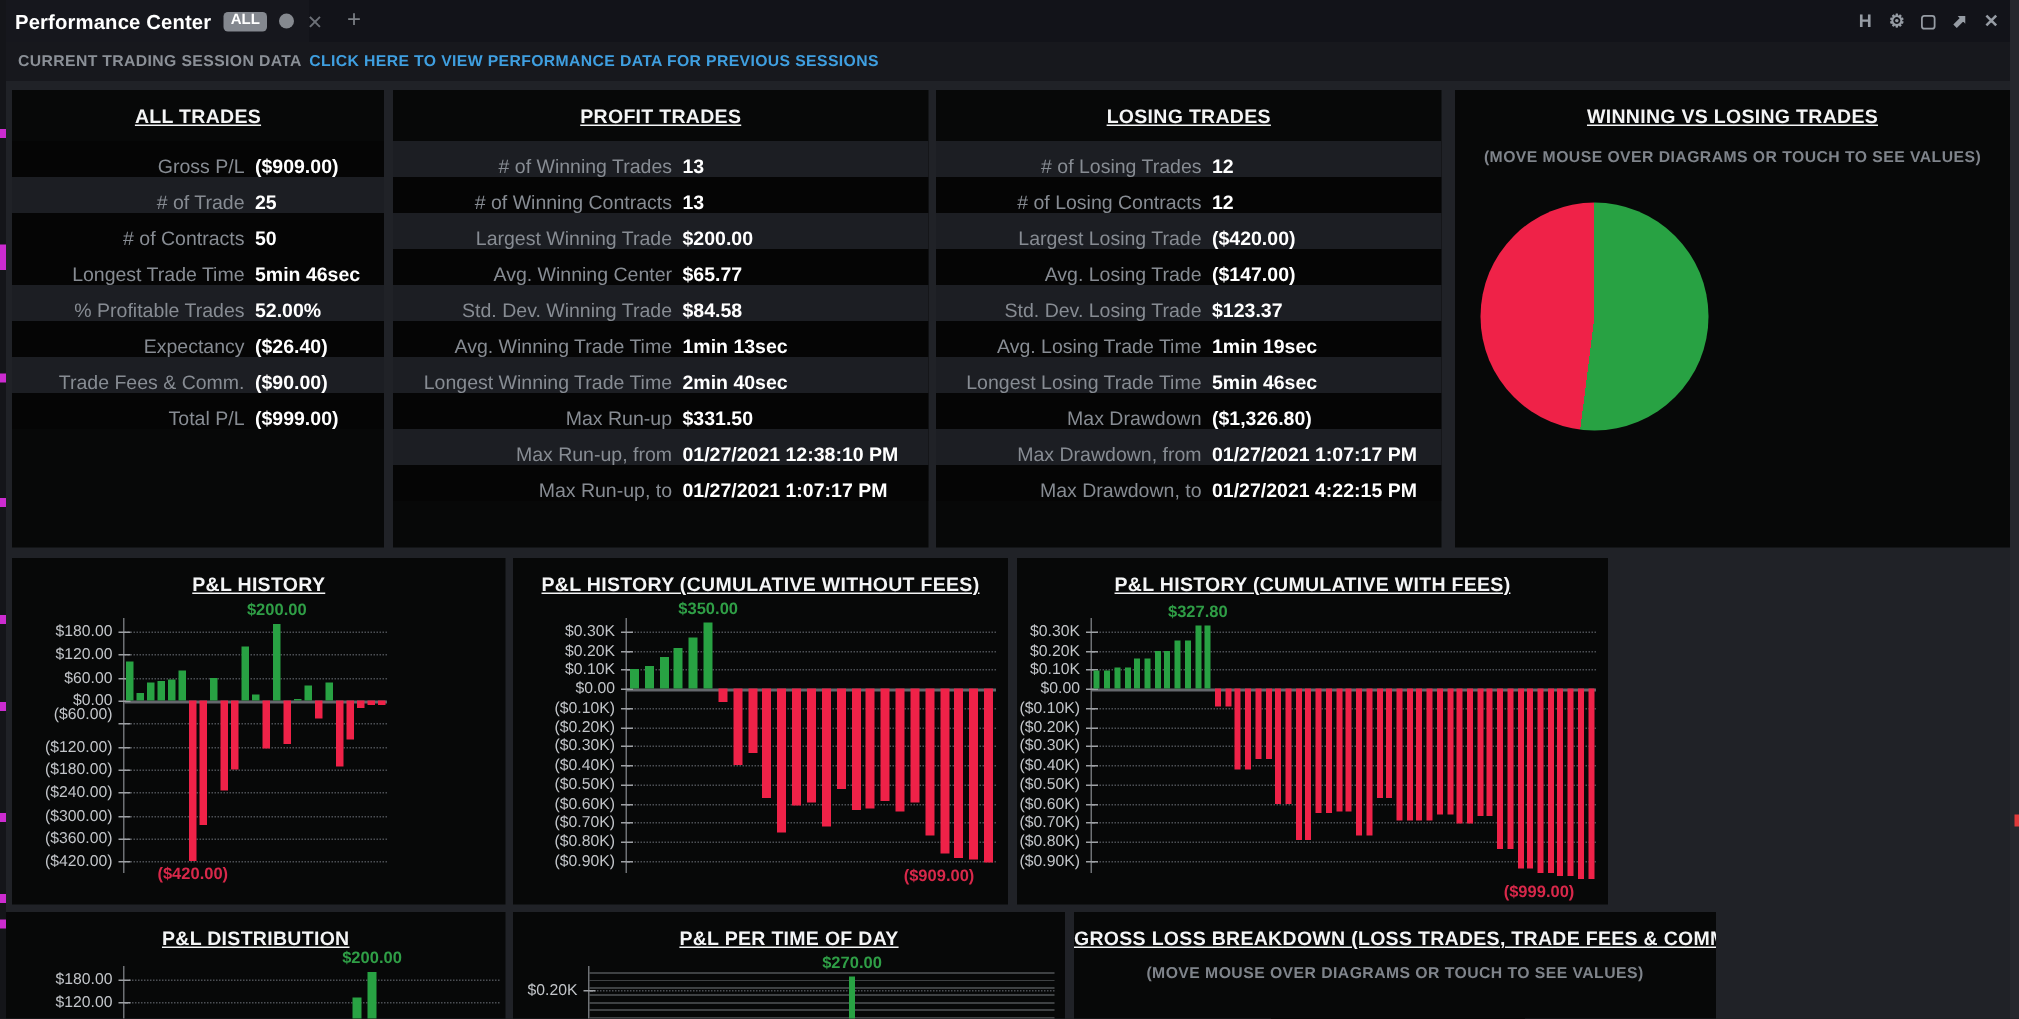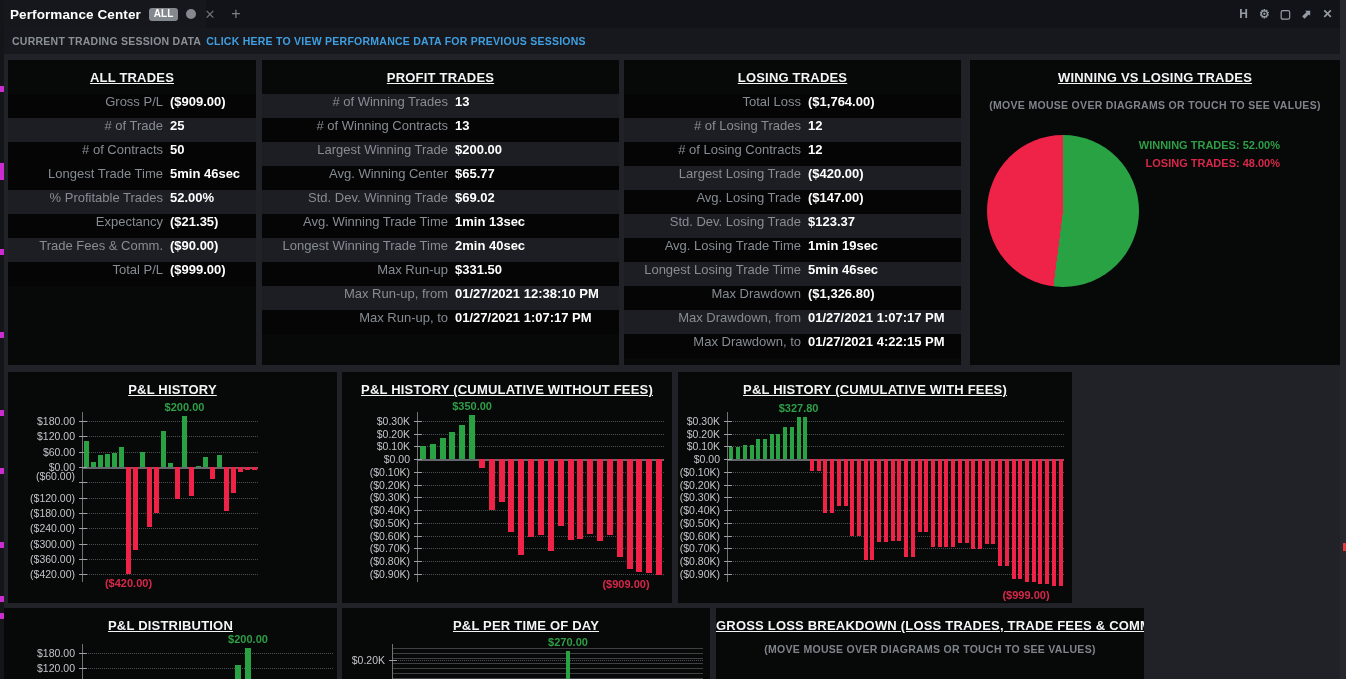--- a/index.html
+++ b/index.html
@@ -39,7 +39,7 @@
 
   
   .rows{margin-top:9px;}
-  .srow{display:flex;height:24px;align-items:flex-start;background:#050505;}
+  .srow{display:flex;height:24px;align-items:flex-end;background:#050505;}
   .srow.alt{background:#1c1e23;}
   .slbl{flex:1;text-align:right;color:#878c93;font-size:13px;padding-right:7px;white-space:nowrap;}
   .sval{color:#ffffff;font-size:13px;font-weight:700;white-space:nowrap;}

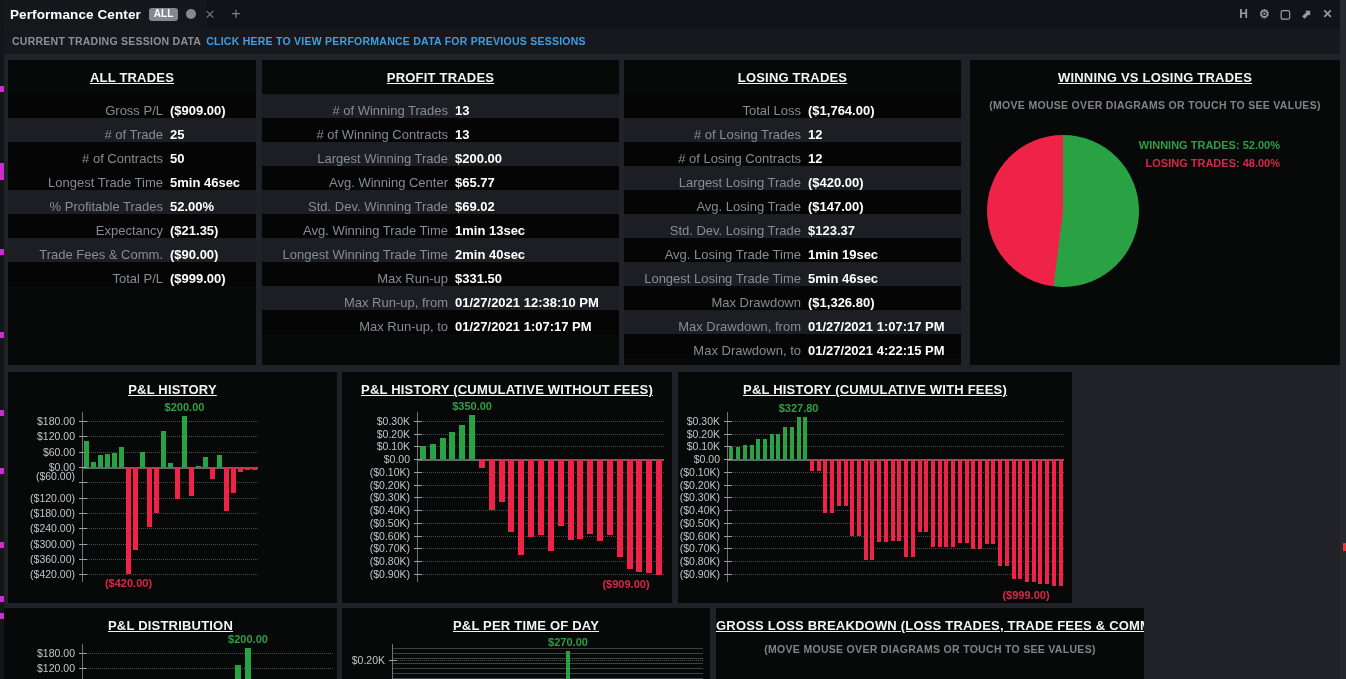--- a/index.html
+++ b/index.html
@@ -189,10 +189,6 @@
   <div class="tile tile-lose" style="left:624px;top:60px;width:337px;height:305px;">
     <div class="ptitle">LOSING TRADES</div>
     <div class="rows">
-        <div class="srow">
-          <span class="slbl">Total Loss</span>
-          <span class="sval">($1,764.00)</span>
-        </div>
         <div class="srow alt">
           <span class="slbl"># of Losing Trades</span>
           <span class="sval">12</span>

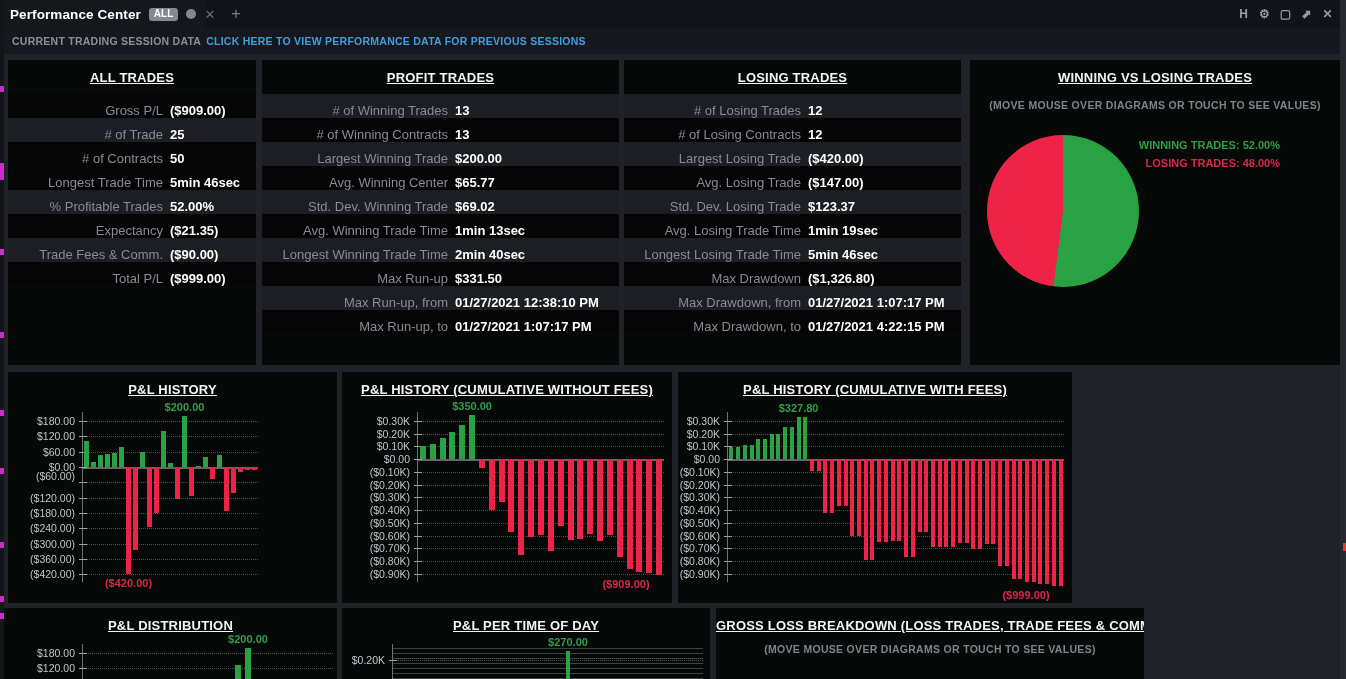--- a/index.html
+++ b/index.html
@@ -236,10 +236,6 @@
     <div class="ptitle">WINNING VS LOSING TRADES</div>
     <div class="psub">(MOVE MOUSE OVER DIAGRAMS OR TOUCH TO SEE VALUES)</div>
     <div class="pie" id="winpie" style="background: conic-gradient(rgb(40, 162, 67) 0deg, rgb(40, 162, 67) 187.2deg, rgb(239, 34, 72) 187.2deg, rgb(239, 34, 72) 360deg);"></div>
-    <div class="legend">
-      <span class="legend-win">WINNING TRADES: 52.00%</span>
-      <span class="legend-lose">LOSING TRADES: 48.00%</span>
-    </div>
   </div>
 
   <div class="tile" style="left:8px;top:372px;width:329px;height:231px;">

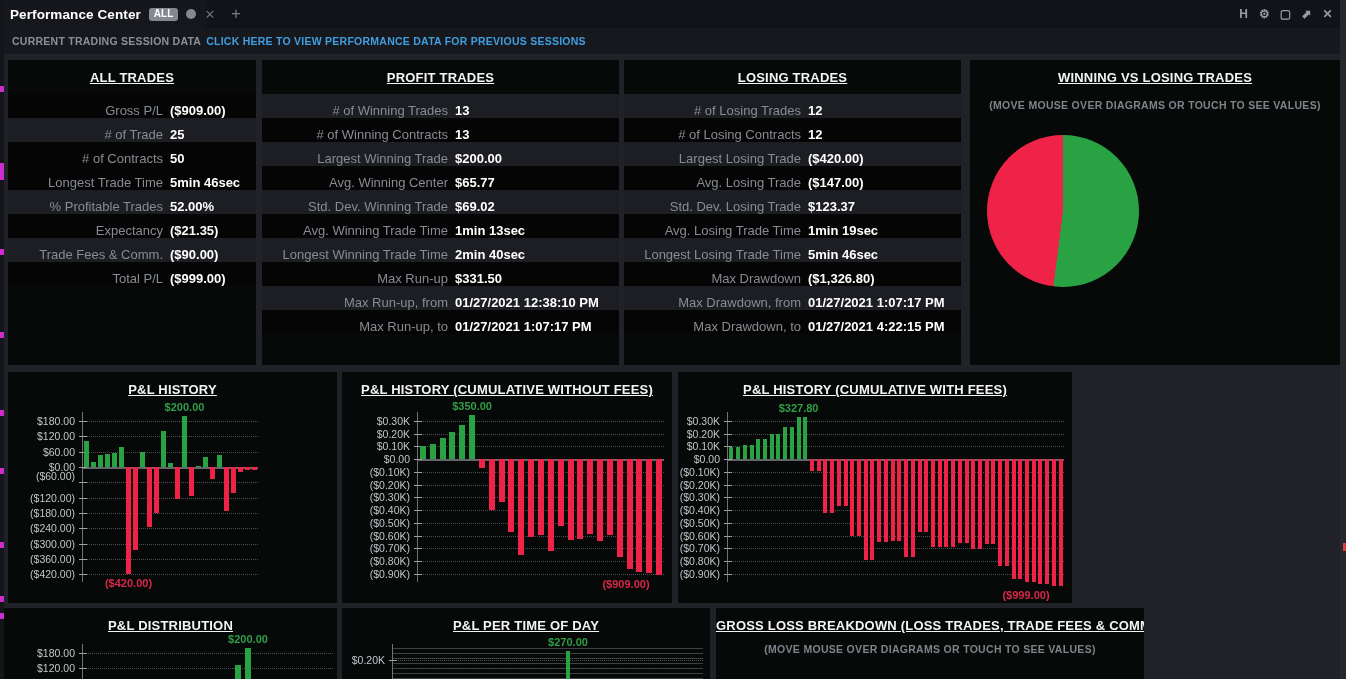--- a/index.html
+++ b/index.html
@@ -161,7 +161,7 @@
         </div>
         <div class="srow alt">
           <span class="slbl">Std. Dev. Winning Trade</span>
-          <span class="sval">$69.02</span>
+          <span class="sval">$84.58</span>
         </div>
         <div class="srow">
           <span class="slbl">Avg. Winning Trade Time</span>

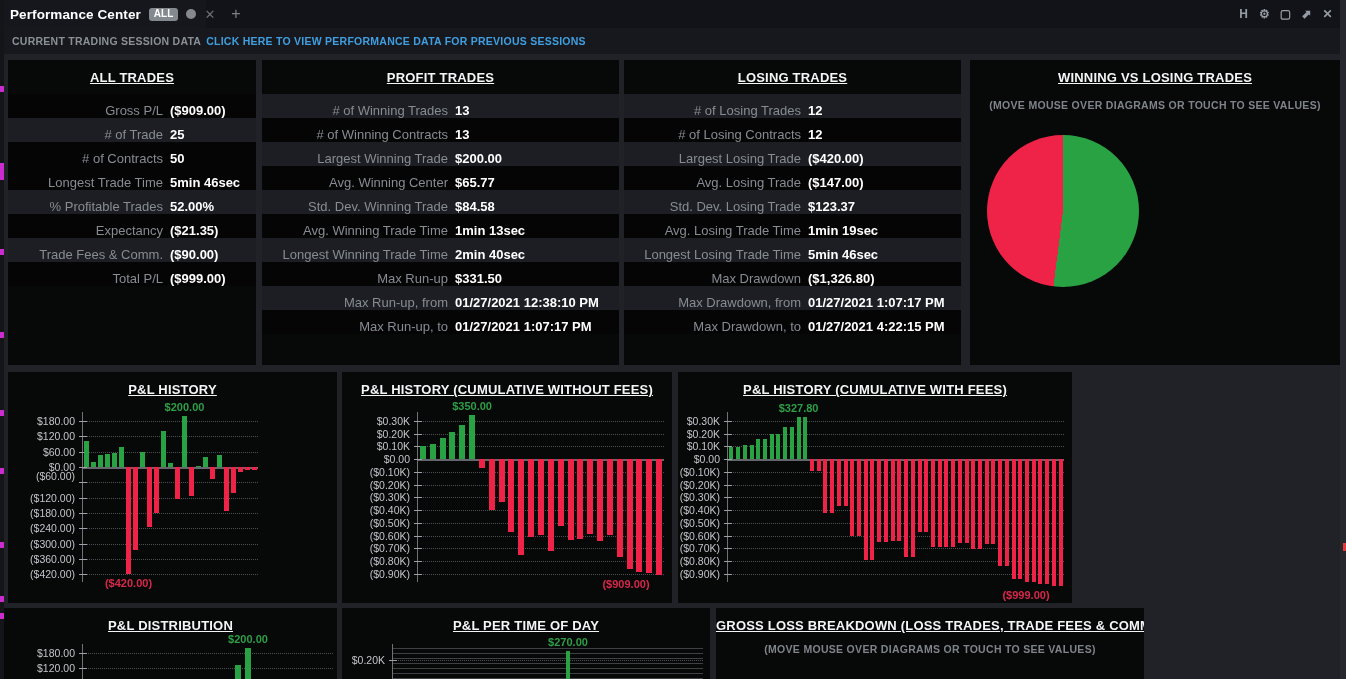--- a/index.html
+++ b/index.html
@@ -127,7 +127,7 @@
         </div>
         <div class="srow">
           <span class="slbl">Expectancy</span>
-          <span class="sval">($21.35)</span>
+          <span class="sval">($26.40)</span>
         </div>
         <div class="srow alt">
           <span class="slbl">Trade Fees &amp; Comm.</span>

